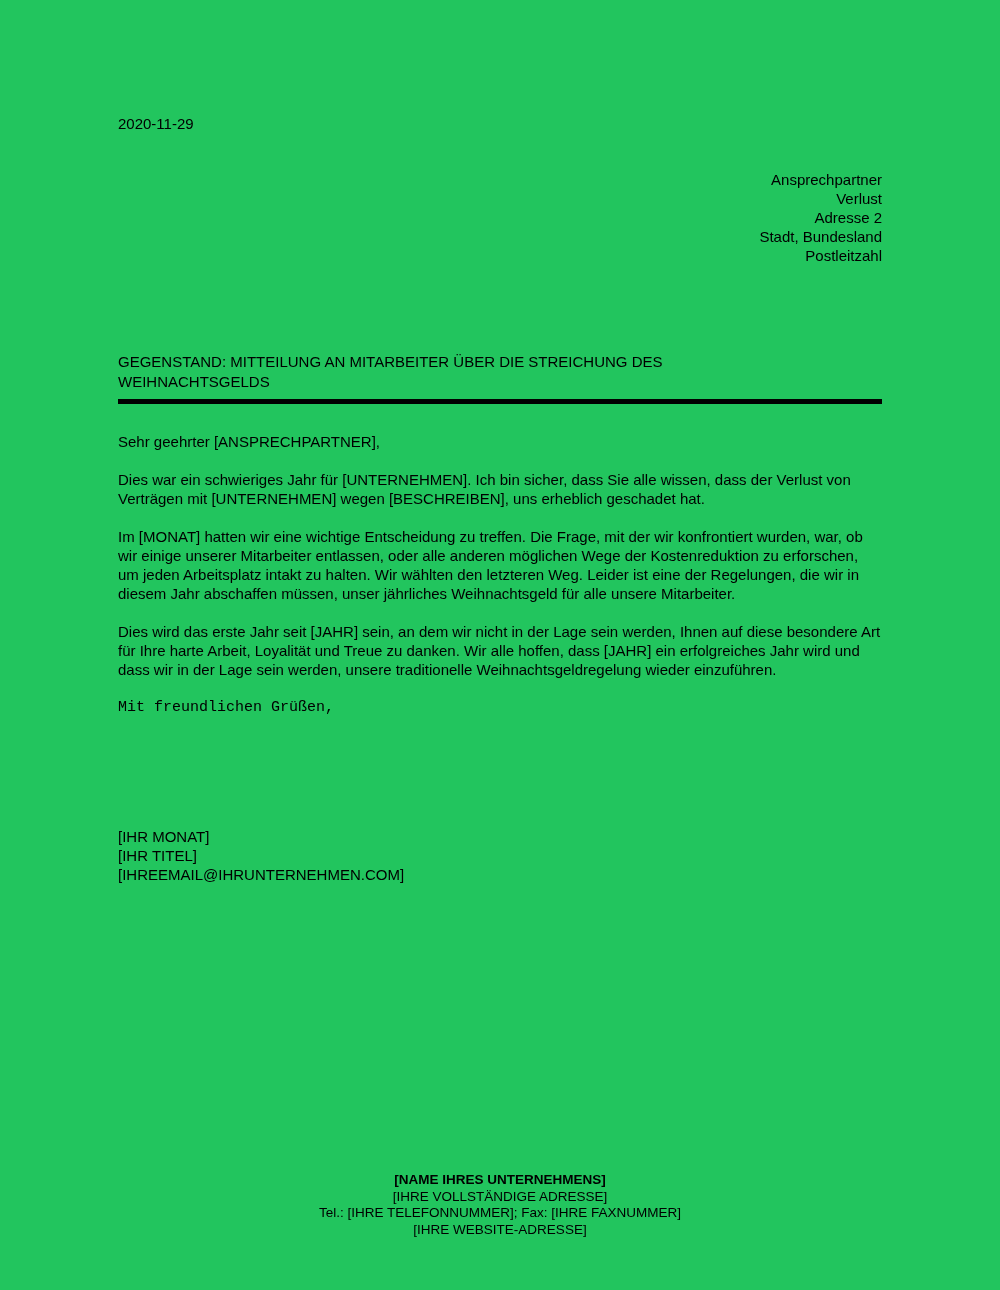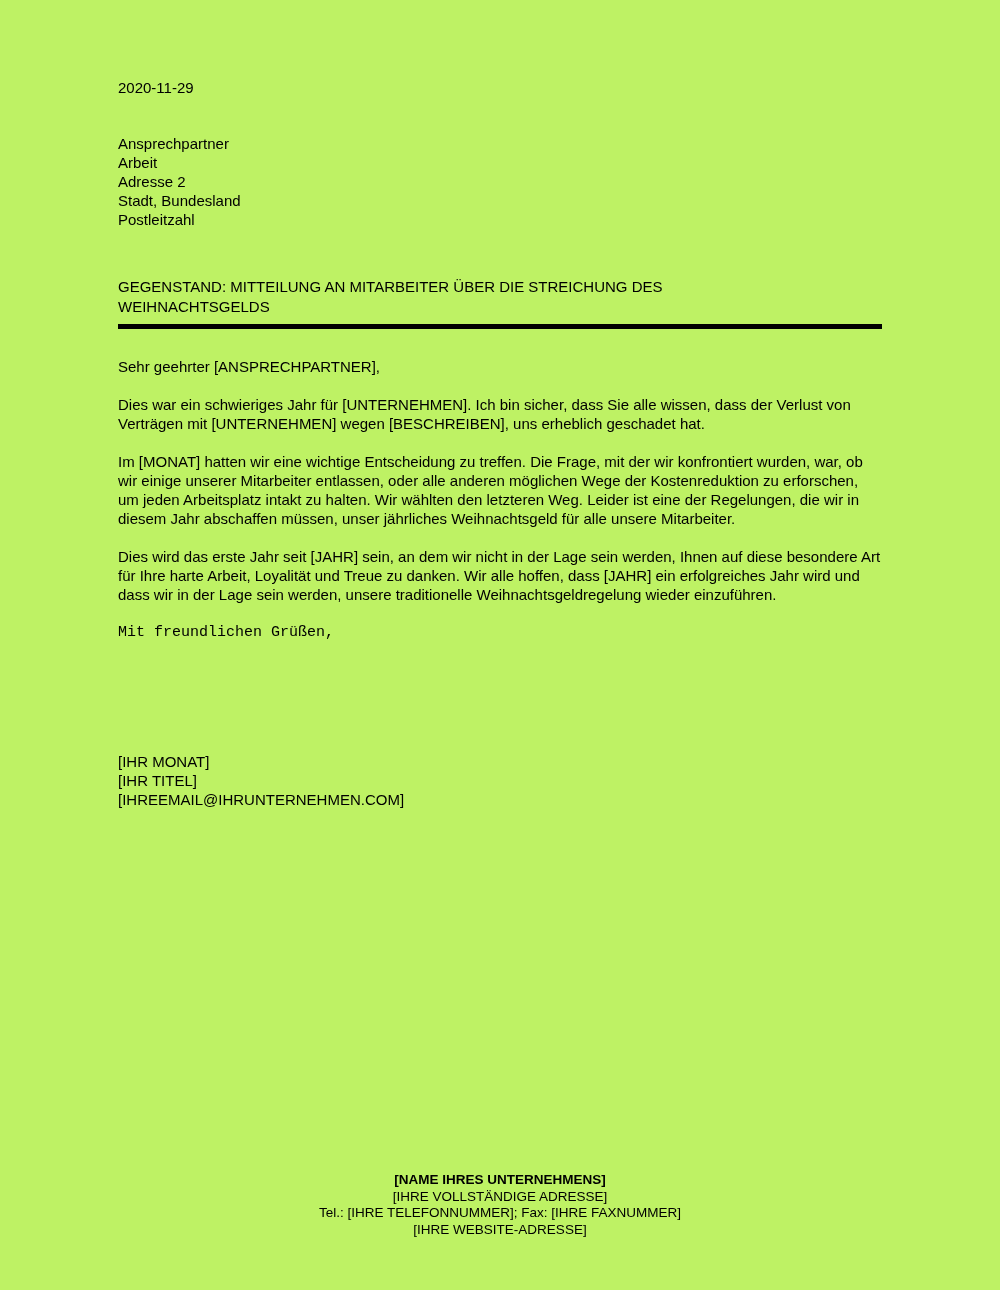--- a/index.html
+++ b/index.html
@@ -11,13 +11,13 @@
     position: relative;
     width: 1000px;
     height: 1290px;
-    background: #bef264;
+    background: #22c55e;
     color: #000000;
     font-family: "Liberation Sans", "DejaVu Sans", sans-serif;
     font-size: 15px;
     line-height: 19px;
     box-sizing: border-box;
-    padding: 78px 118px 0 118px;
+    padding: 114px 118px 0 118px;
     overflow: hidden;
   }
   .date {

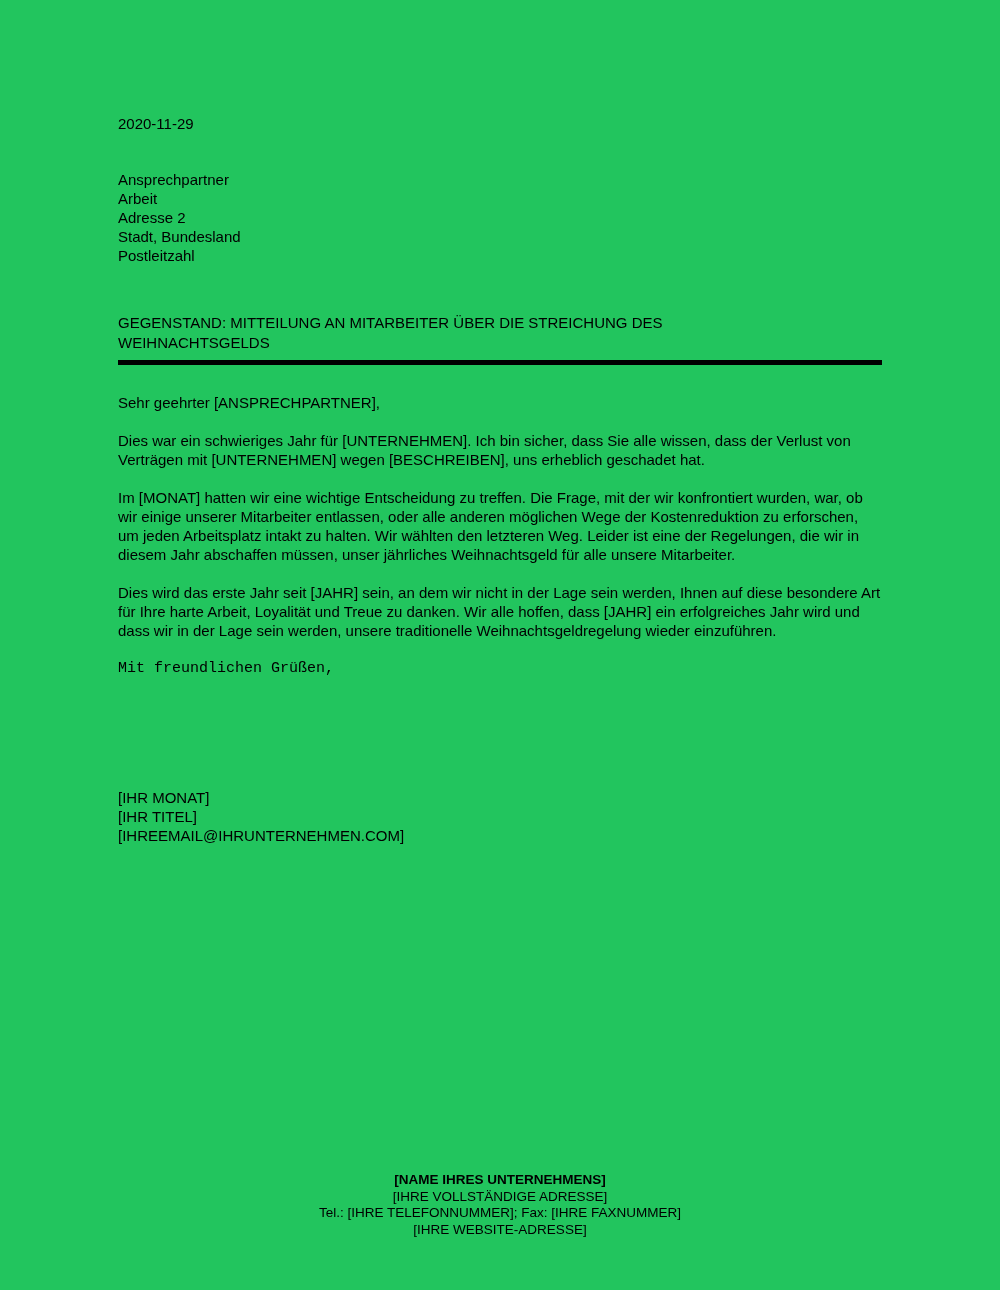--- a/index.html
+++ b/index.html
@@ -24,7 +24,8 @@
     margin: 0 0 37px 0;
   }
   .recipient {
-    margin: 0 0 48px 0;
+    margin: 0 0 87px 0;
+    text-align: right;
   }
   .recipient div {
     margin: 0;

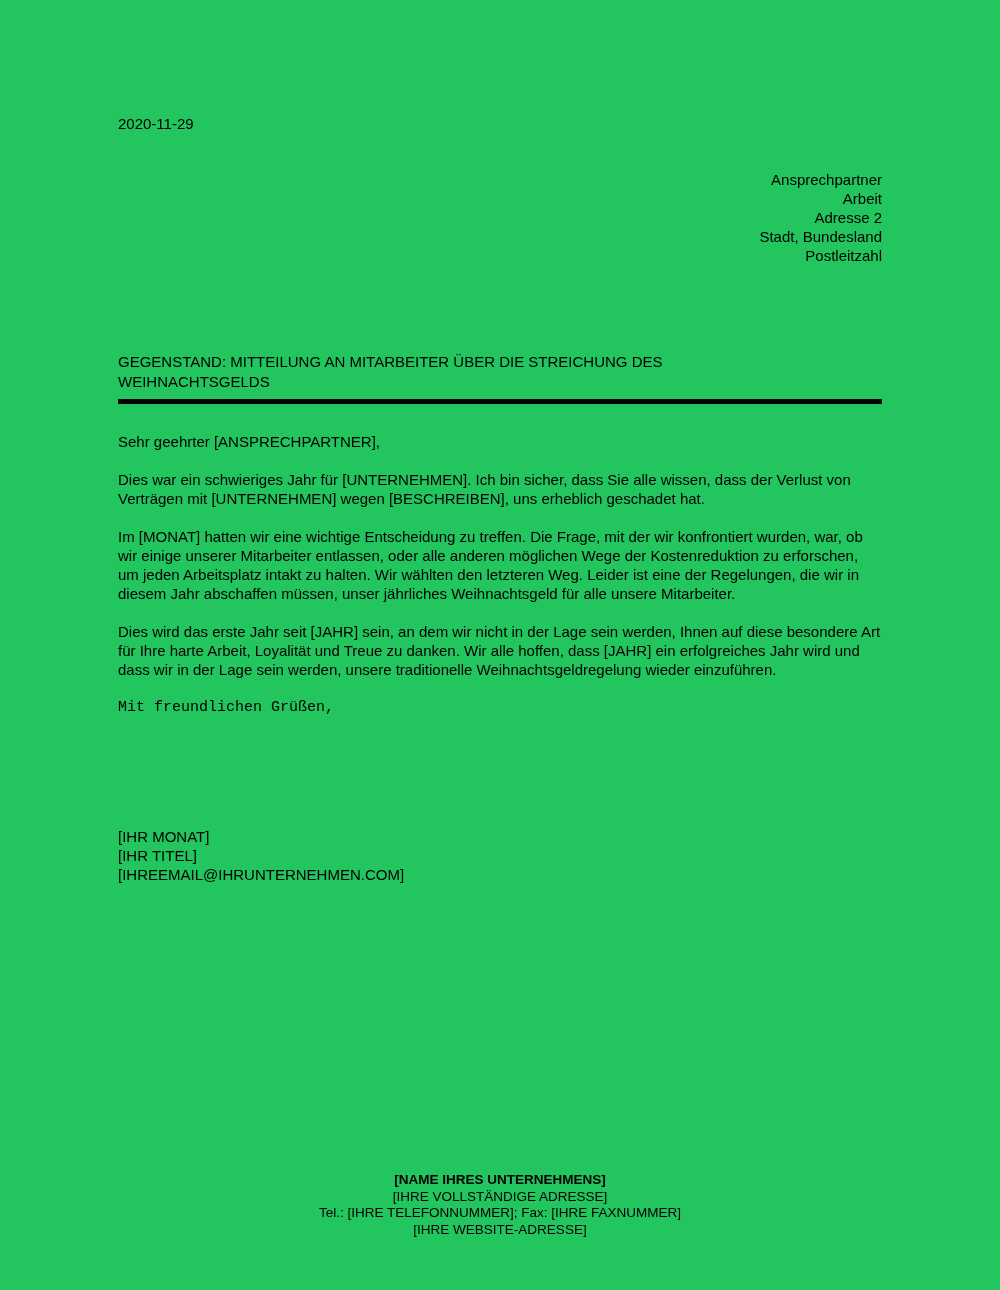--- a/index.html
+++ b/index.html
@@ -84,7 +84,7 @@
 
   <div class="recipient">
     <div>Ansprechpartner</div>
-    <div>Arbeit</div>
+    <div>Verlust</div>
     <div>Adresse 2</div>
     <div>Stadt, Bundesland</div>
     <div>Postleitzahl</div>

